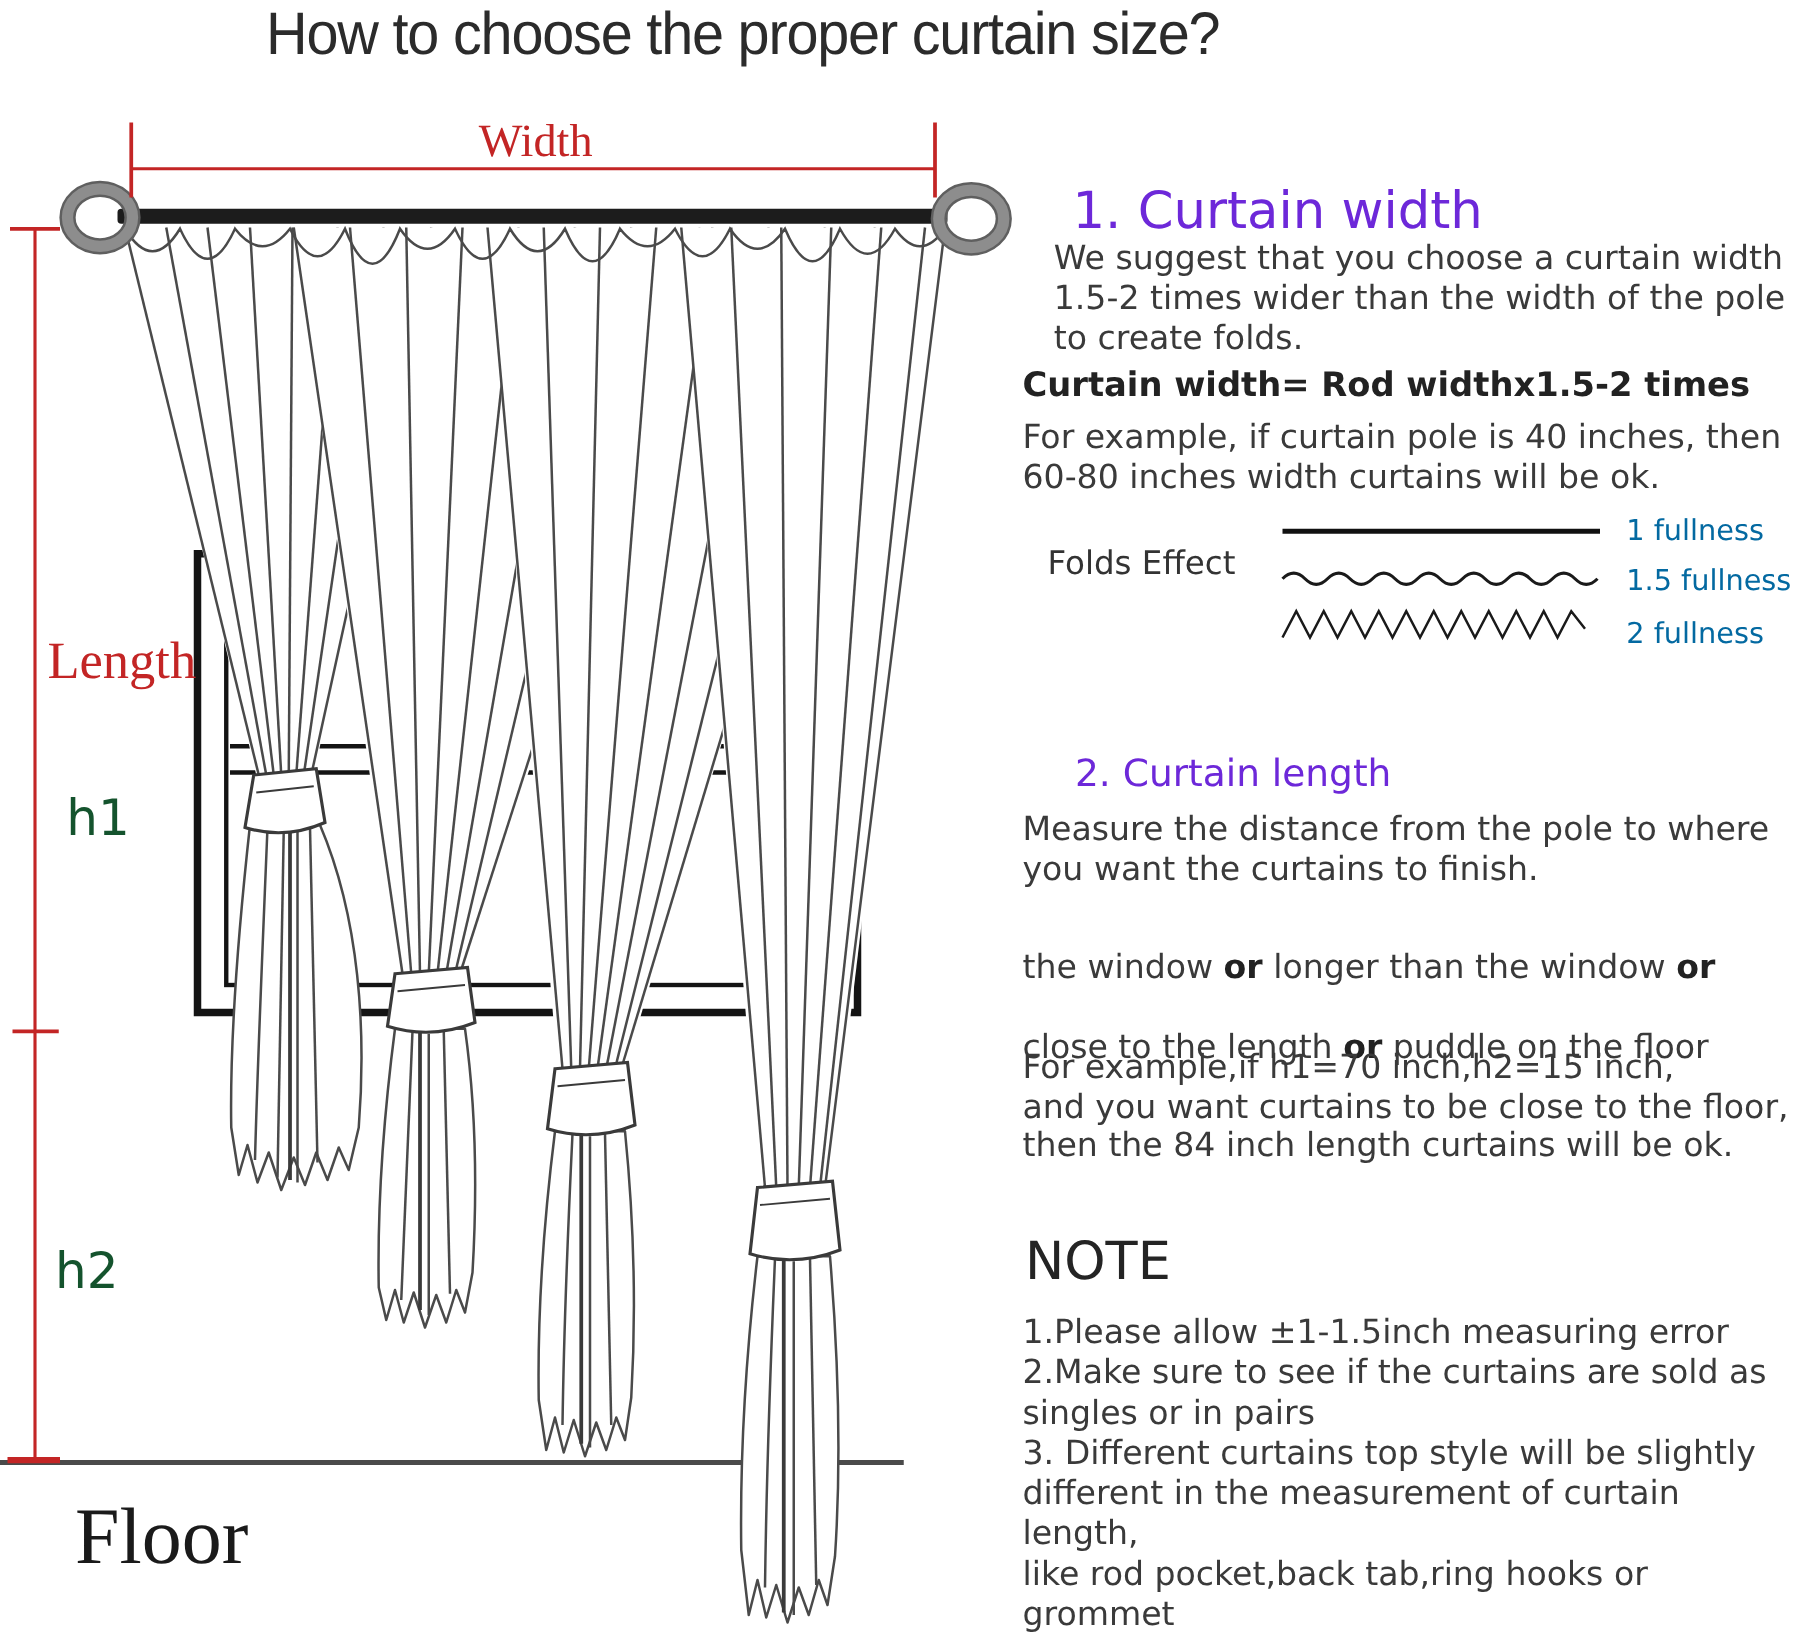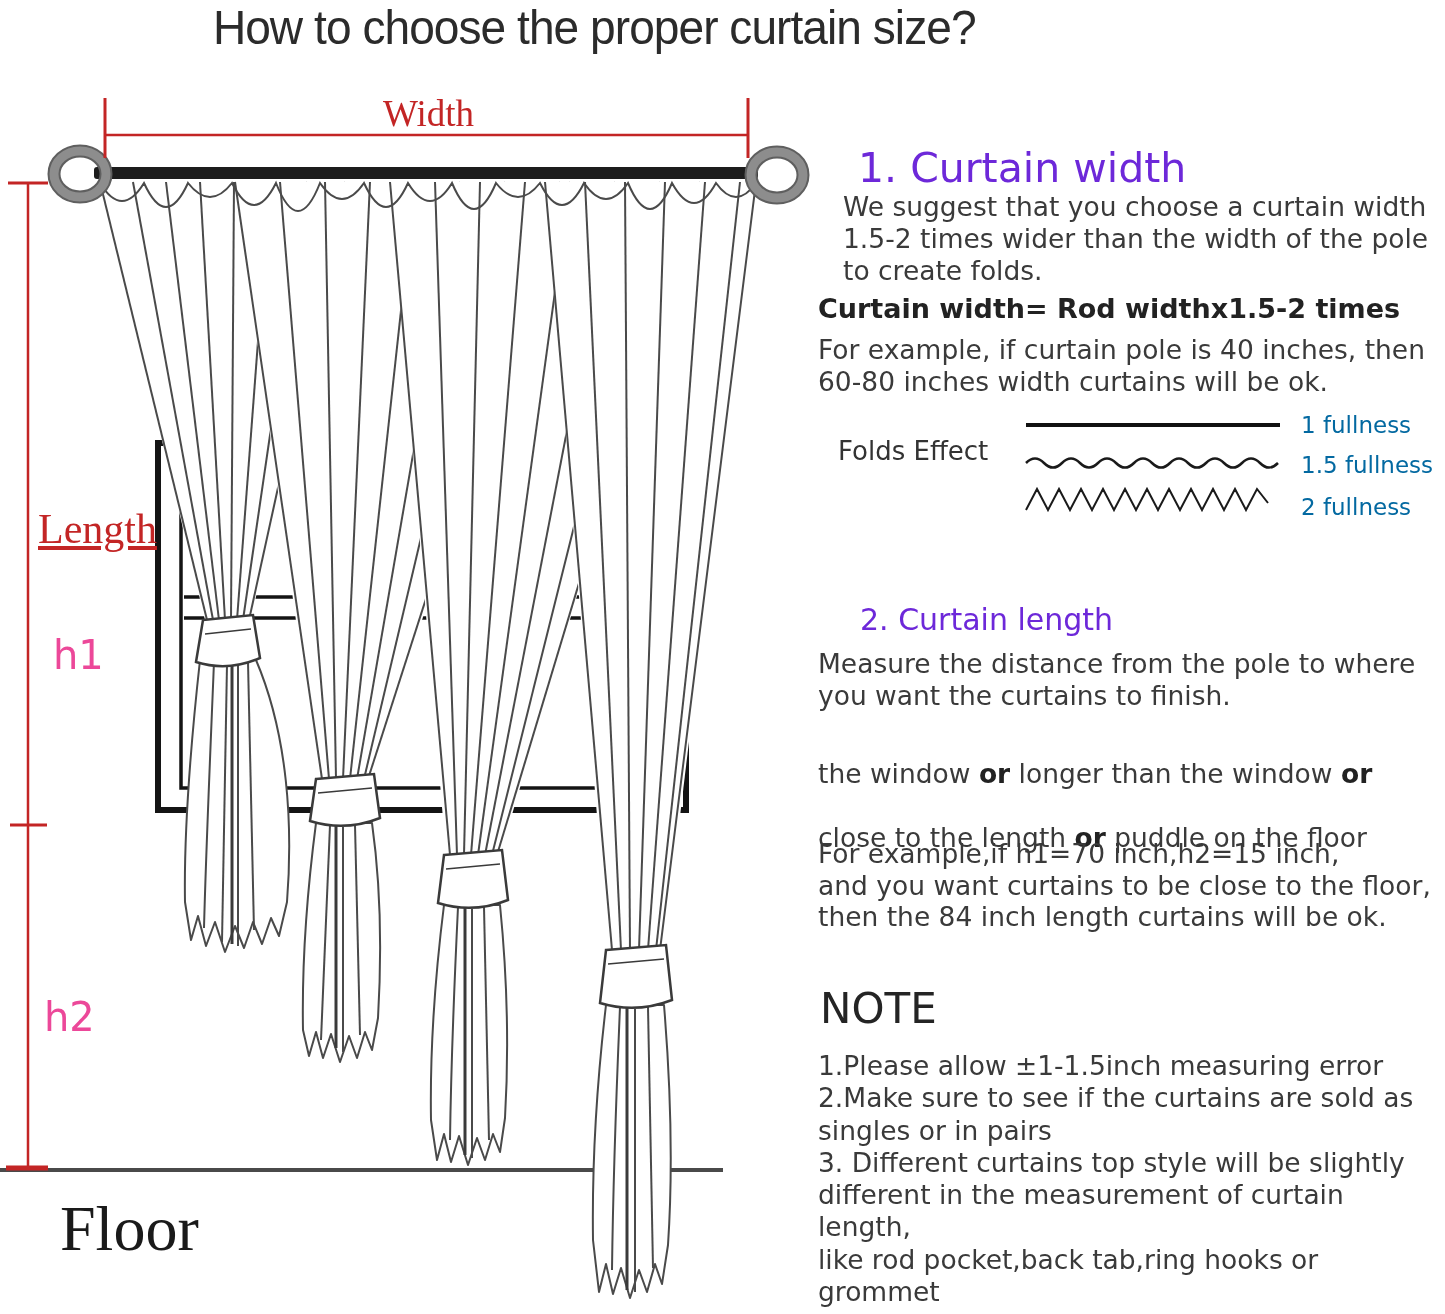--- a/index.html
+++ b/index.html
@@ -164,7 +164,7 @@
 </svg>
 
 <div id="width-label" class="abs serif red-serif" style="left:383px;top:92px;">Width</div>
-<div id="length-label" class="abs serif red-serif" style="left:38px;top:505px;text-decoration:underline;">Length</div>
+<div id="length-label" class="abs serif red-serif" style="left:38px;top:505px;">Length</div>
 <div class="abs hlabel red-sans" style="left:53px;top:632px;">h1</div>
 <div class="abs hlabel red-sans" style="left:44px;top:994px;">h2</div>
 <div id="floor-label" class="abs serif" style="left:20px;top:1192px;">Floor</div>

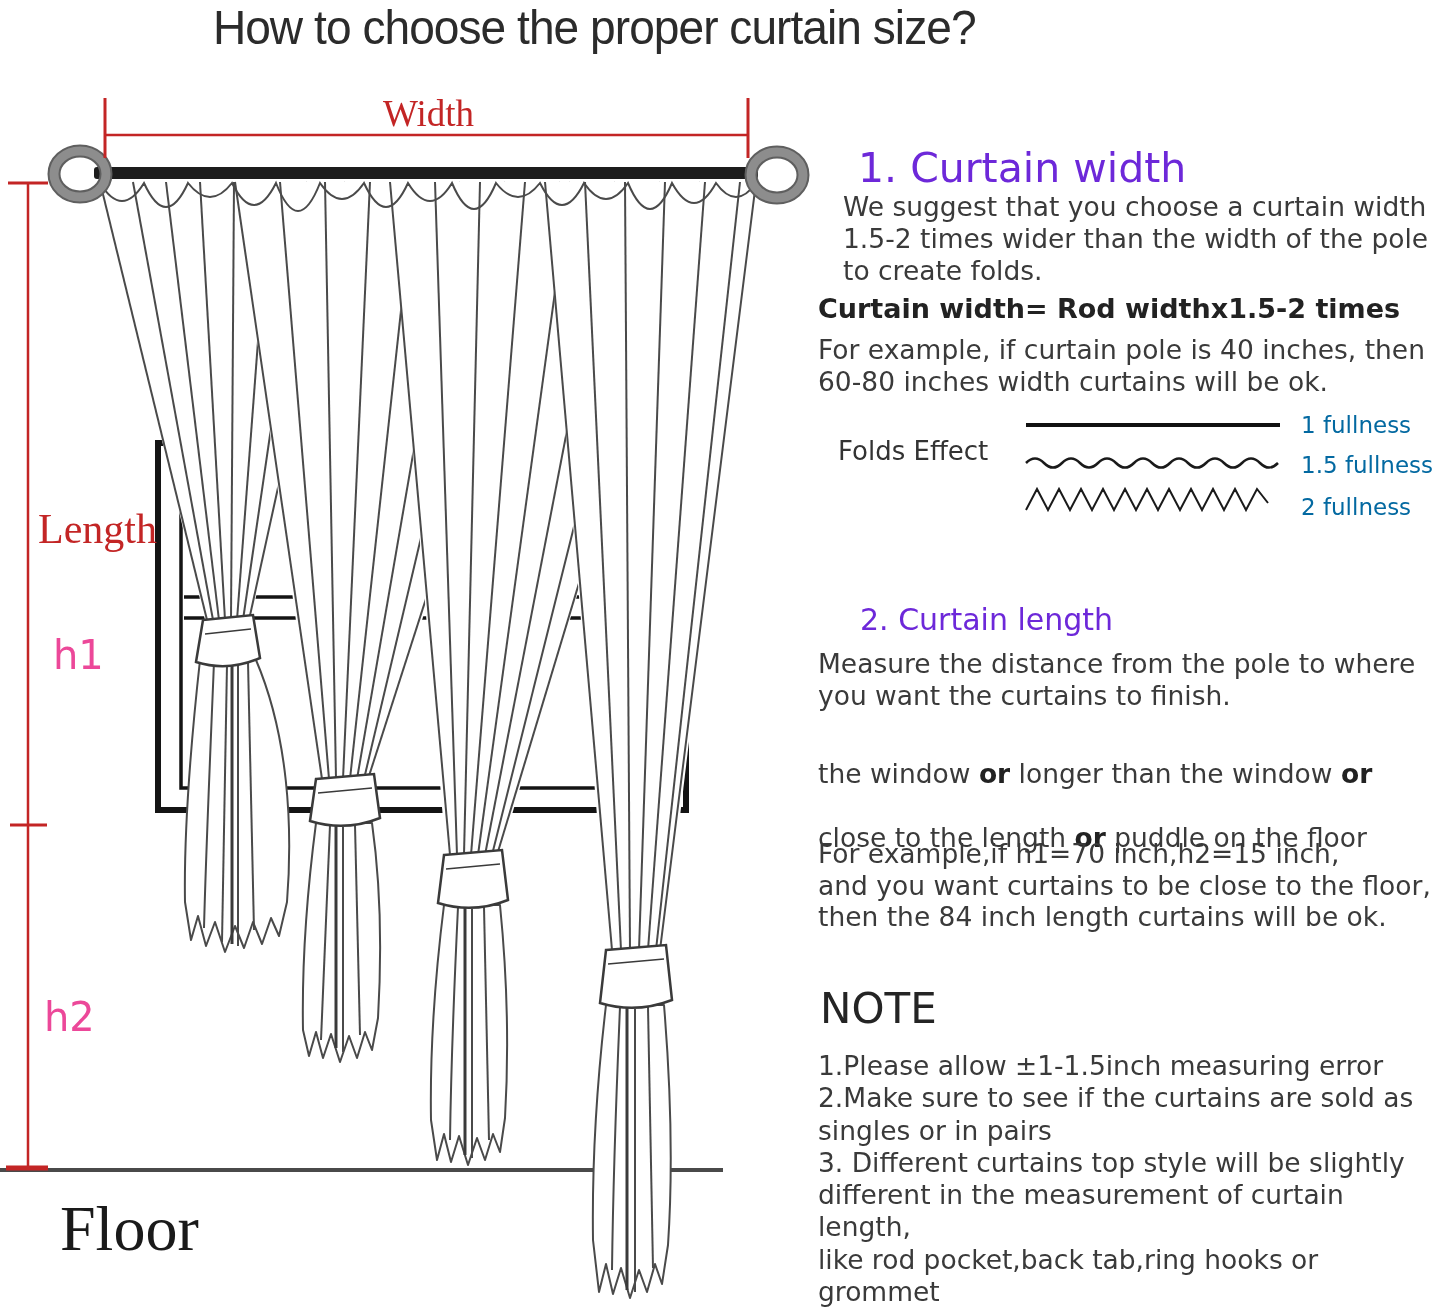--- a/index.html
+++ b/index.html
@@ -14,7 +14,7 @@
   .body-txt{font-size:26.5px;line-height:32px;color:#3a3a3a;white-space:pre-line;}
   .bold-line{font-size:27px;font-weight:bold;color:#222;white-space:nowrap;}
   .red-serif{color:#c32525;}
-  .red-sans{color:#ec4899;}
+  .red-sans{color:#14532d;}
   .fullness{font-size:23px;color:#0369a1;white-space:nowrap;}
   .or-b{font-weight:bold;color:#222;}
   .p4line{white-space:pre;}

